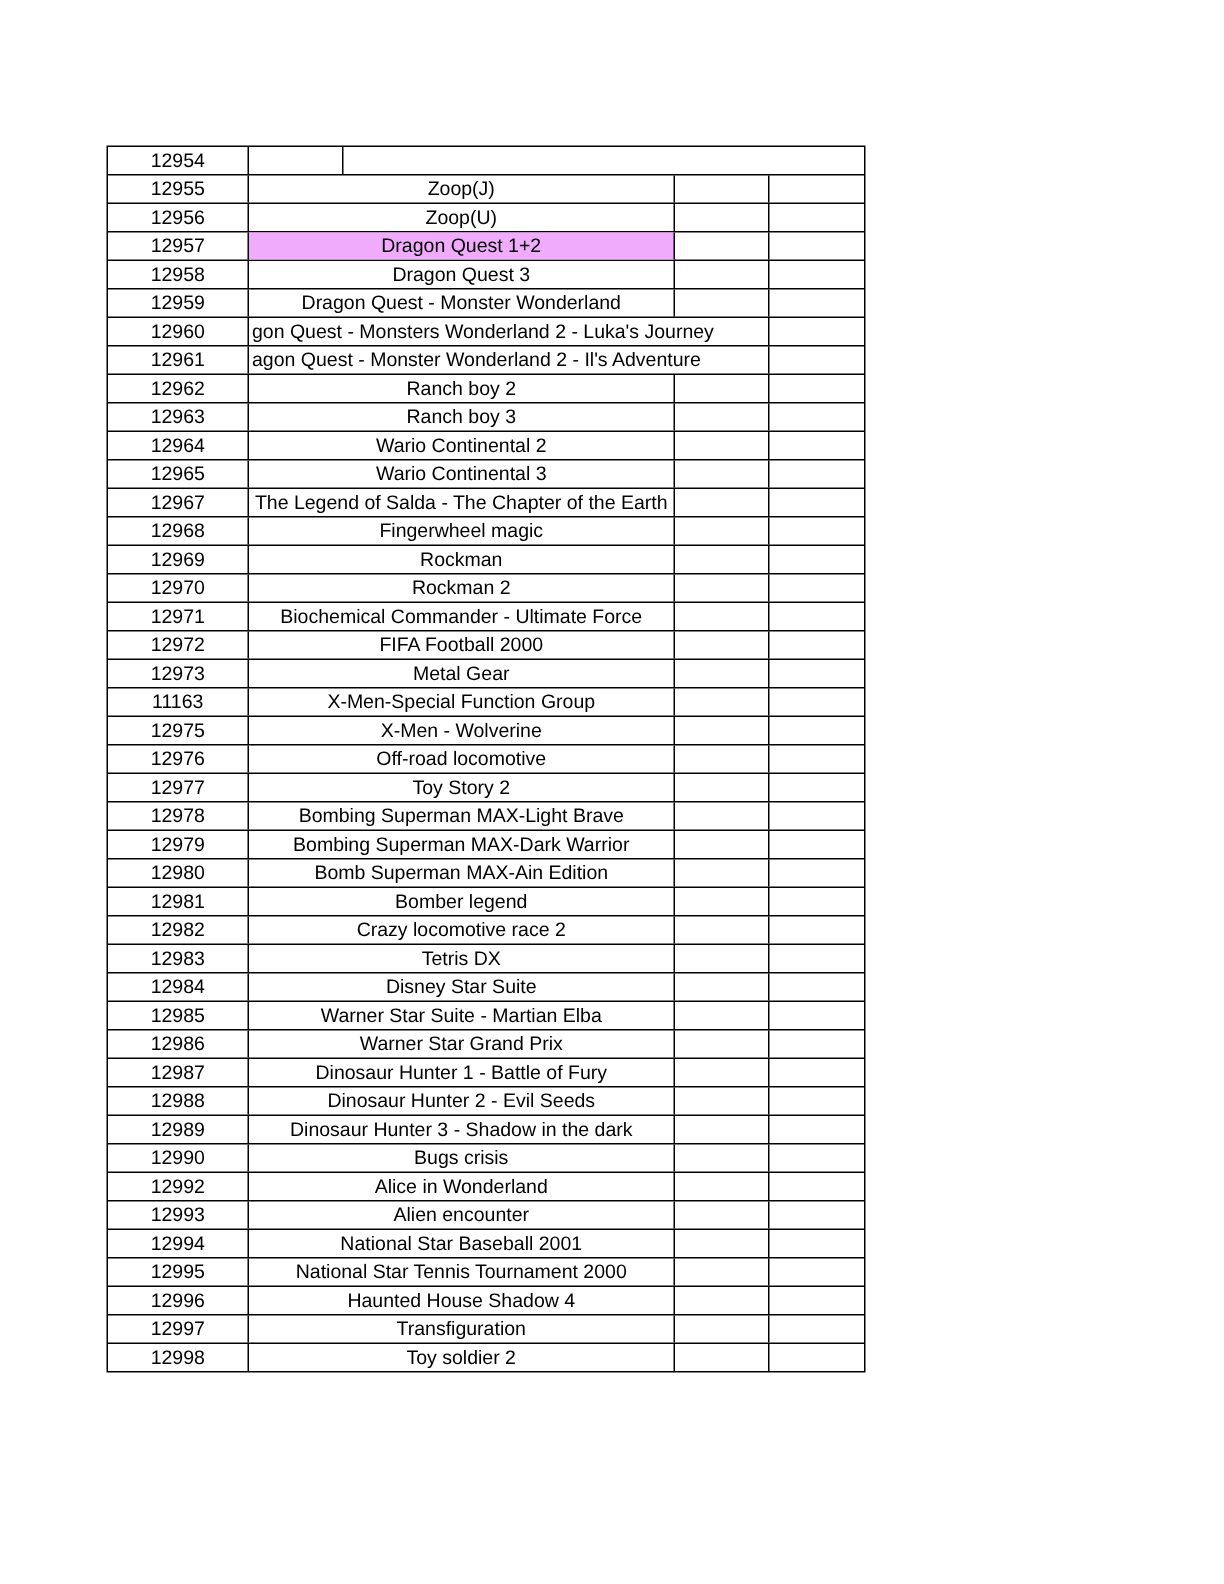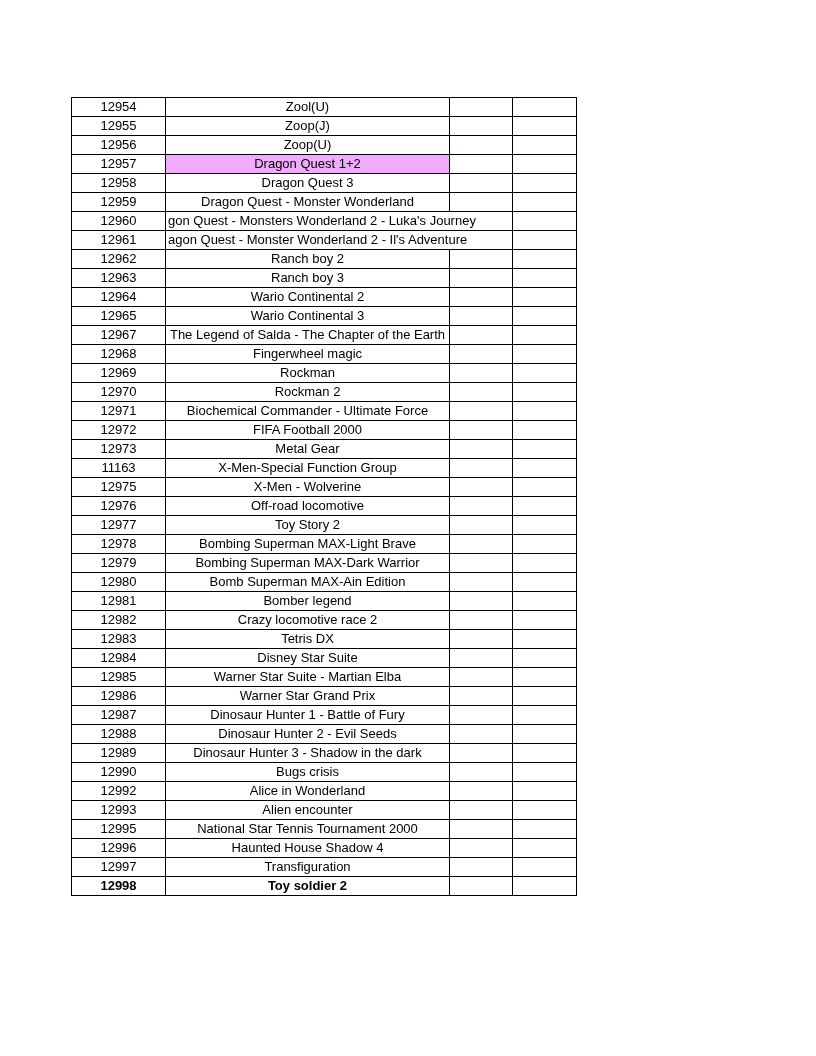--- a/index.html
+++ b/index.html
@@ -83,7 +83,6 @@
   <div class="sheet">
       <div class="row">
         <div class="cell c1">12954</div>
-        <div class="cell c2">Zool(U)</div>
         <div class="cell c3"></div>
         <div class="cell c4"></div>
       </div>

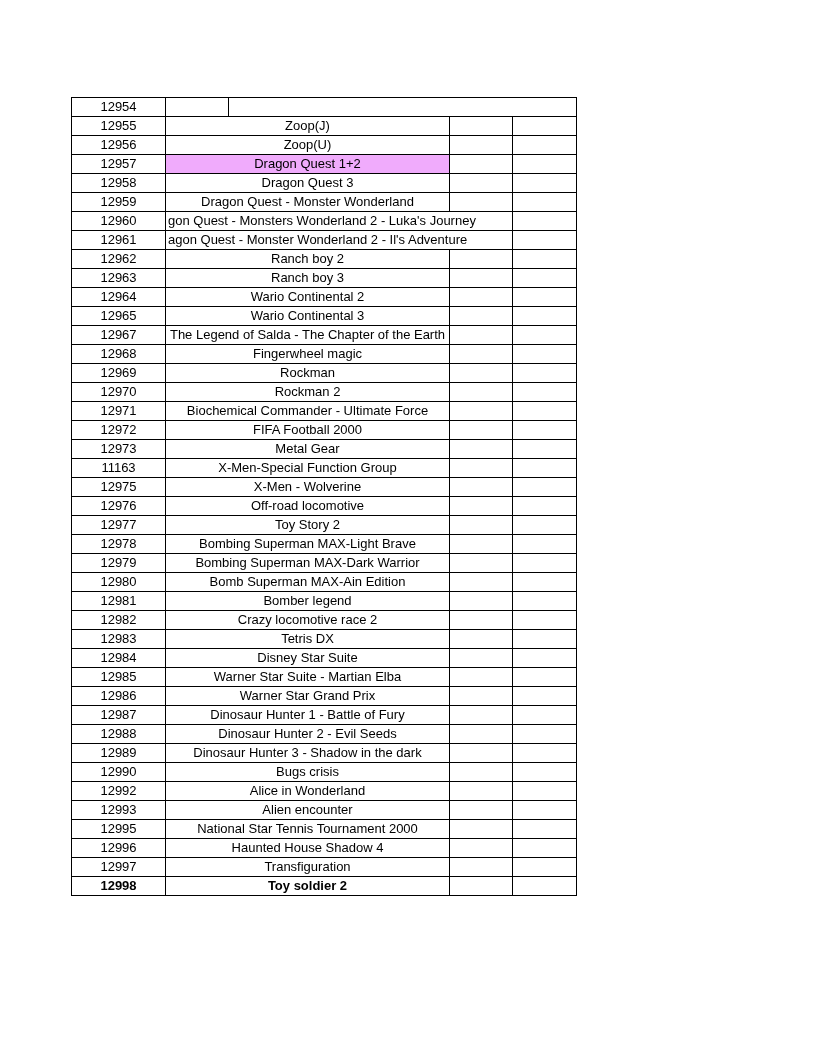--- a/index.html
+++ b/index.html
@@ -313,6 +313,12 @@
         <div class="cell c4"></div>
       </div>
       <div class="row">
+        <div class="cell c1">12994</div>
+        <div class="cell c2">National Star Baseball 2001</div>
+        <div class="cell c3"></div>
+        <div class="cell c4"></div>
+      </div>
+      <div class="row">
         <div class="cell c1">12995</div>
         <div class="cell c2">National Star Tennis Tournament 2000</div>
         <div class="cell c3"></div>

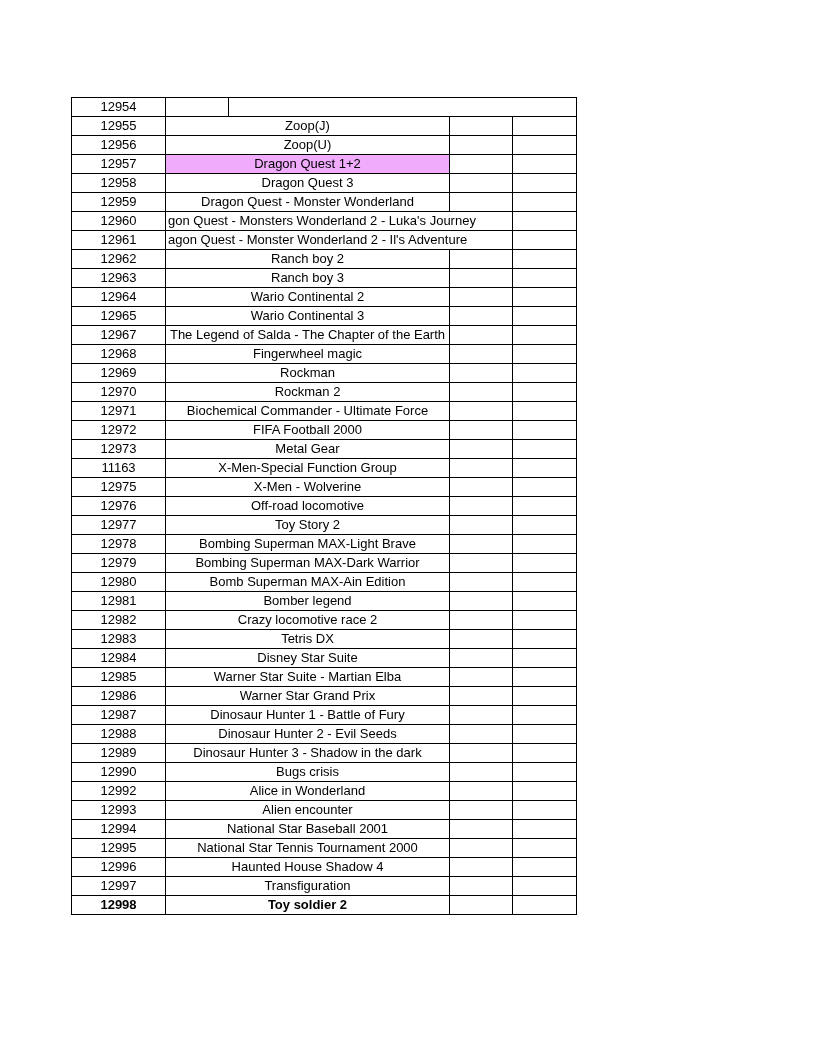--- a/index.html
+++ b/index.html
@@ -35,7 +35,6 @@
   .row.last {
     border-bottom: none;
     height: 18px;
-    font-weight: bold;
   }
   .cell {
     box-sizing: border-box;

